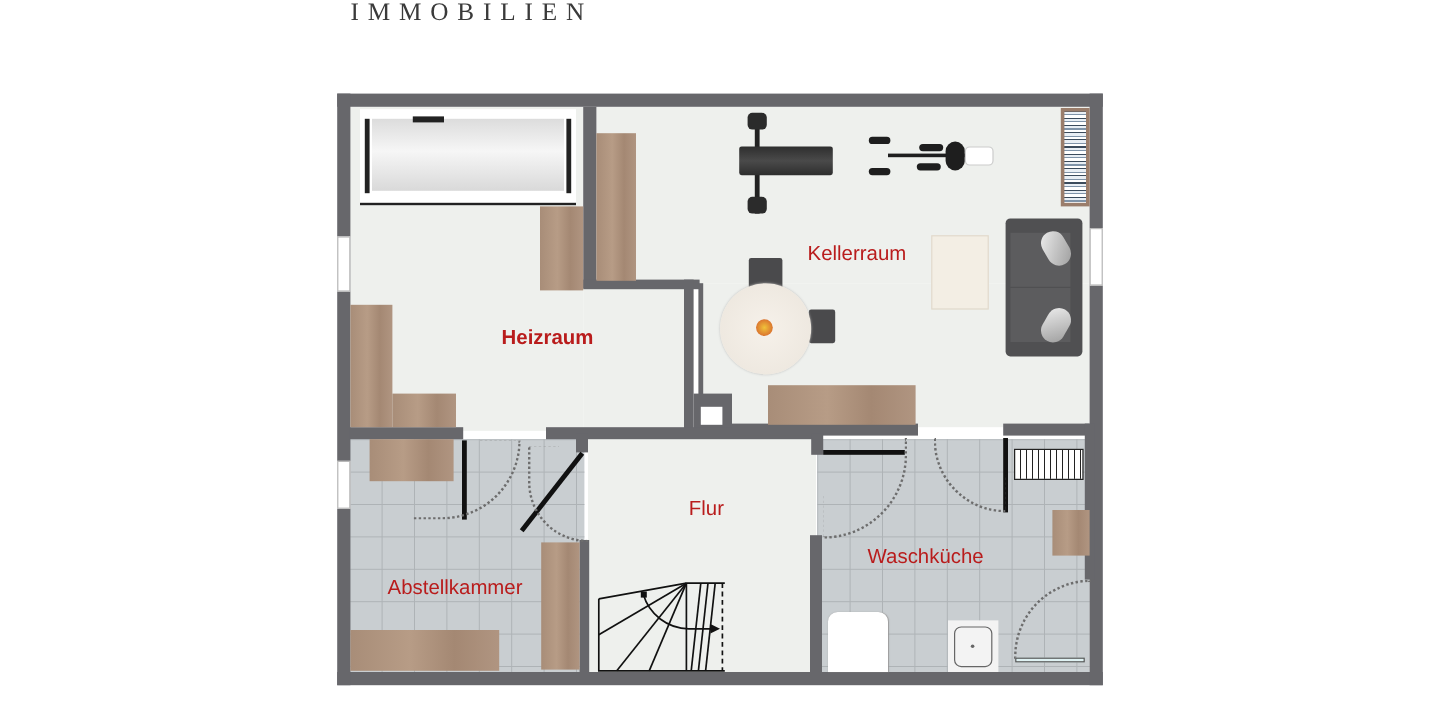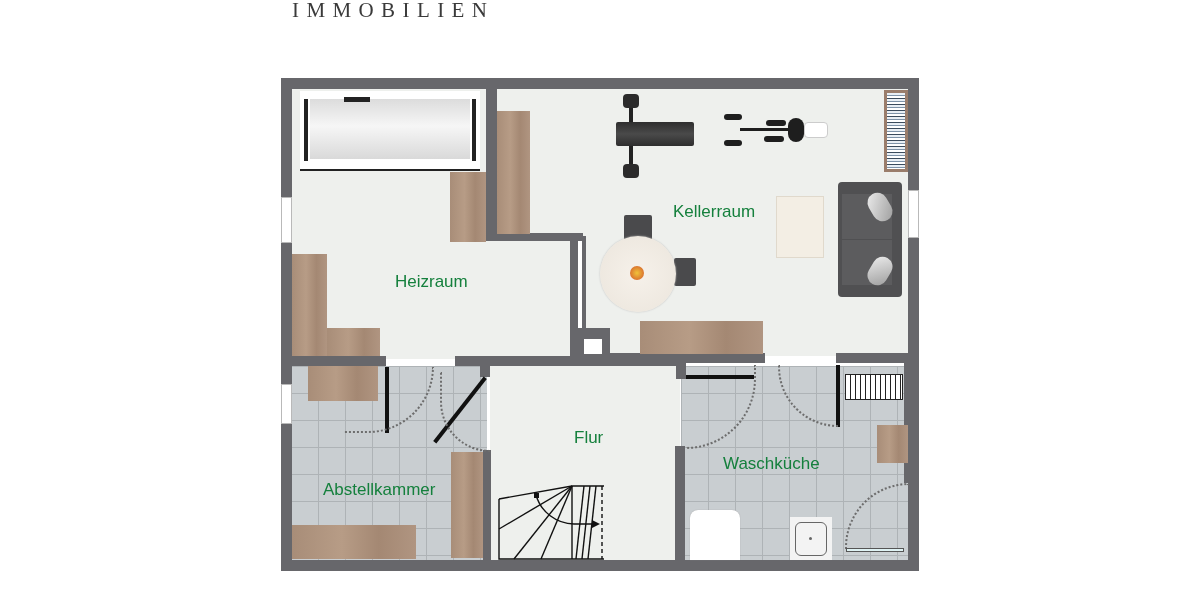--- a/index.html
+++ b/index.html
@@ -14,7 +14,7 @@
         background-size:27px 27px;}
   .wood{position:absolute;background:linear-gradient(90deg,#a88d78,#b79c86 40%,#a48873 70%,#b09581);}
   .win{position:absolute;background:#ffffff;border:1px solid #b9b9b9;box-sizing:border-box;}
-  .label{position:absolute;font-size:17px;color:#15803d;white-space:nowrap;}
+  .label{position:absolute;font-size:17px;color:#b91c1c;white-space:nowrap;}
   .door{position:absolute;background:#111;}
   .arc{position:absolute;border:2px dotted #6d6d6d;box-sizing:border-box;}
 </style>

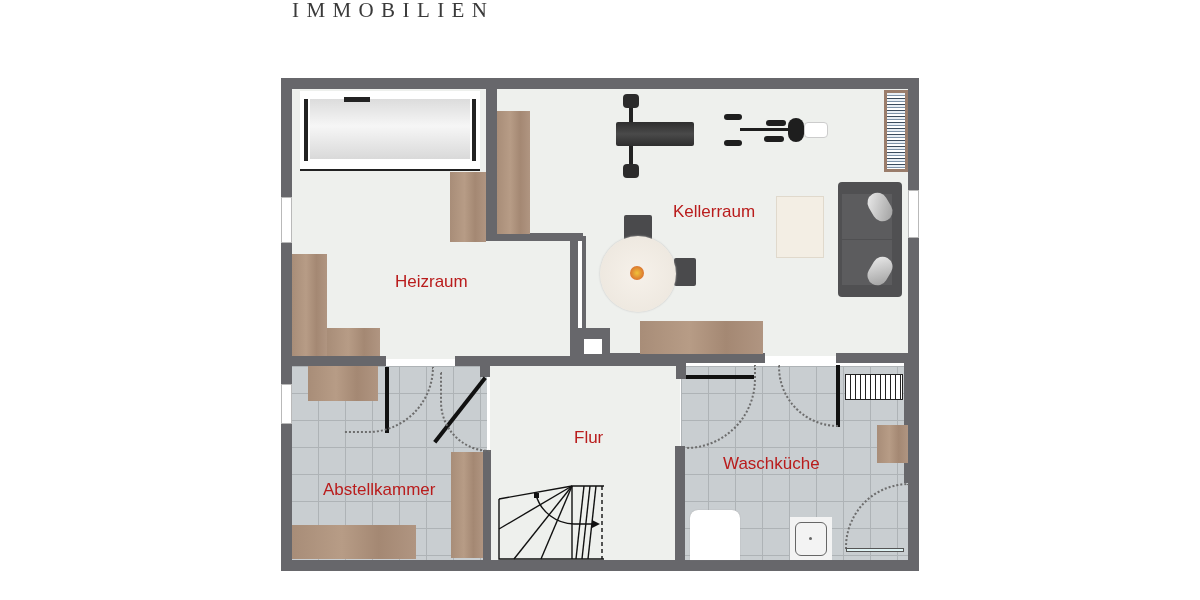--- a/index.html
+++ b/index.html
@@ -152,7 +152,7 @@
   <div class="arc" style="left:845px;top:483px;width:64px;height:68px;border-bottom:none;border-right:none;border-radius:64px 0 0 0;"></div>
   <div class="abs" style="left:846px;top:548px;width:58px;height:4px;background:#dff2f3;border:1px solid #555;box-sizing:border-box;"></div>
 
-  <div class="label" style="left:395px;top:272px;">Heizraum</div>
+  <div class="label" style="left:418px;top:272px;font-weight:bold;">Heizraum</div>
   <div class="label" style="left:673px;top:202px;">Kellerraum</div>
   <div class="label" style="left:323px;top:480px;">Abstellkammer</div>
   <div class="label" style="left:574px;top:428px;">Flur</div>

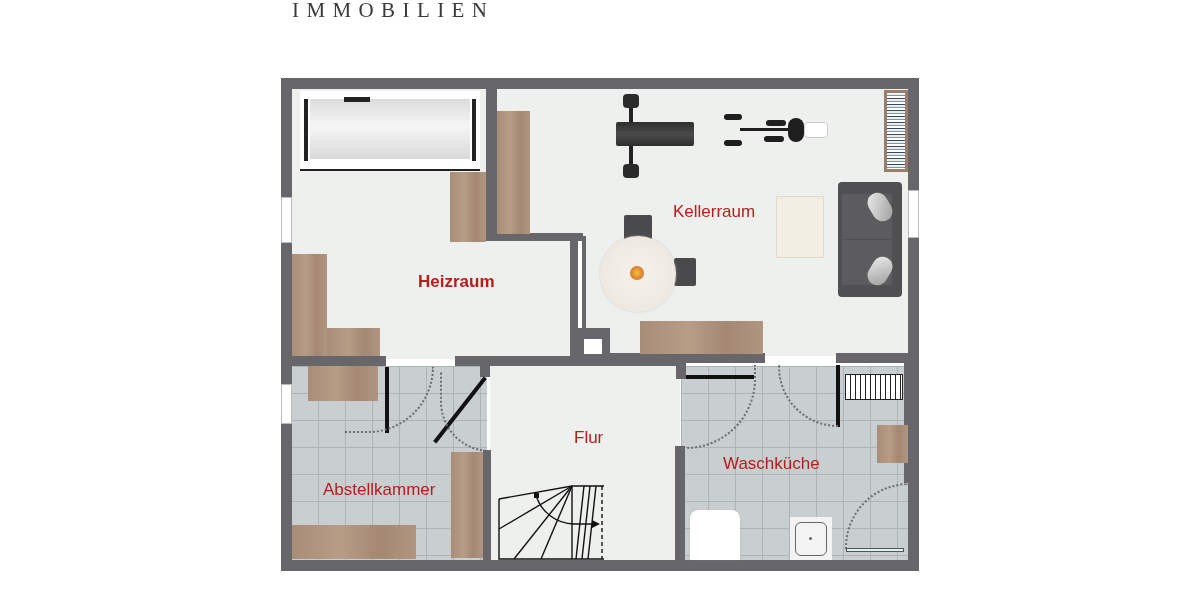--- a/index.html
+++ b/index.html
@@ -155,7 +155,7 @@
   <div class="label" style="left:418px;top:272px;font-weight:bold;">Heizraum</div>
   <div class="label" style="left:673px;top:202px;">Kellerraum</div>
   <div class="label" style="left:323px;top:480px;">Abstellkammer</div>
-  <div class="label" style="left:574px;top:428px;">Flur</div>
+  <div class="label" style="left:574px;top:414px;">Flur</div>
   <div class="label" style="left:723px;top:454px;">Waschküche</div>
 </div>
 

